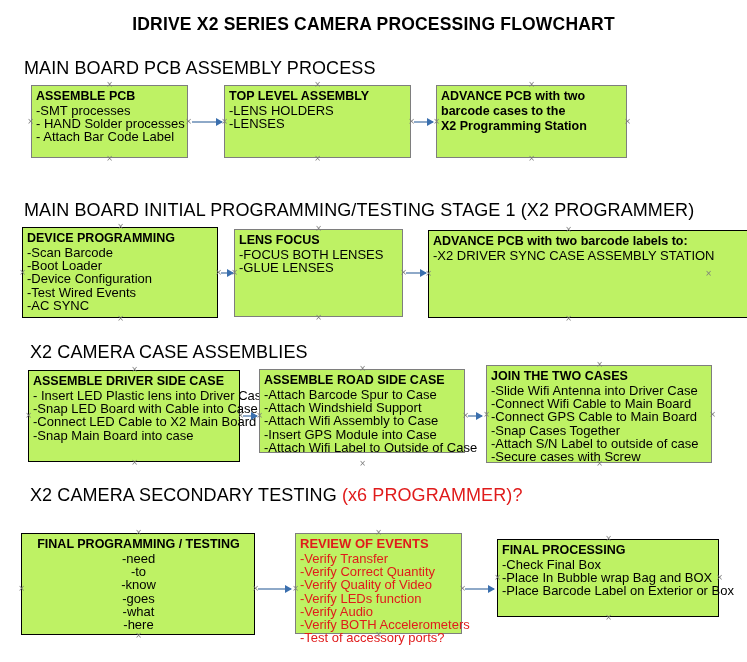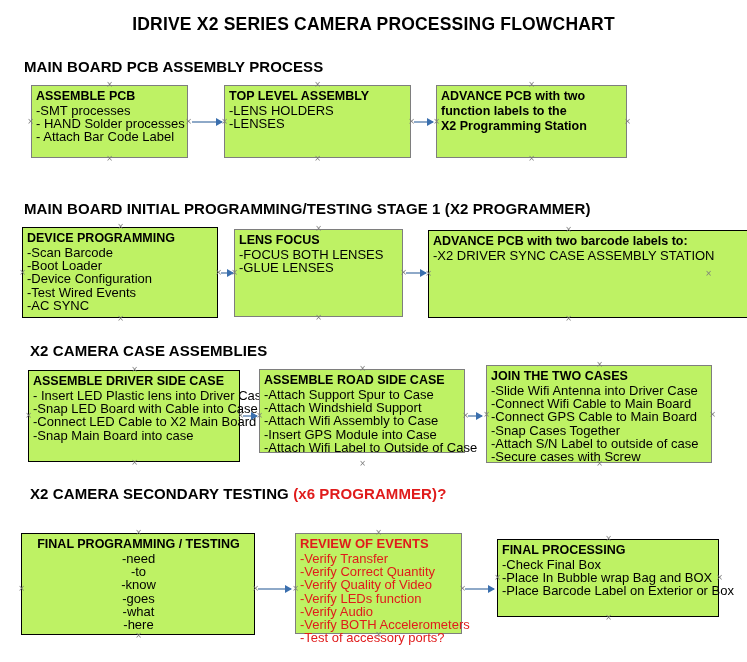--- a/index.html
+++ b/index.html
@@ -17,7 +17,7 @@
   }
 
   .sec-head{
-    position:absolute;font-size:15px;font-weight:bold;color:#000;
+    position:absolute;font-size:18px;font-weight:normal;color:#000;
     white-space:nowrap;letter-spacing:.1px;
   }
   .sec-head .accent{color:#e01b1b;}

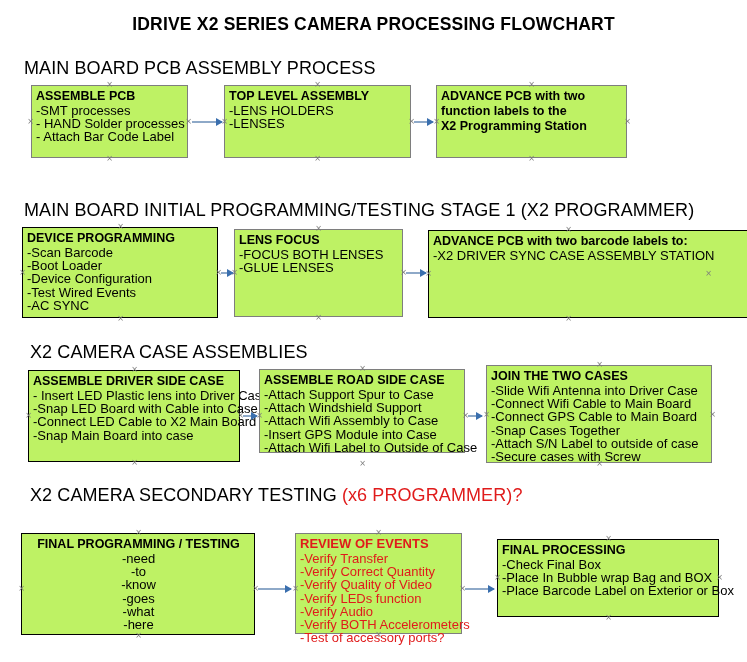--- a/index.html
+++ b/index.html
@@ -97,7 +97,7 @@
 
   <div class="box gray" style="left:436px;top:85px;width:191px;height:73px;">
     <div class="bt">ADVANCE PCB with two</div>
-    <div class="bt">function labels to the</div>
+    <div class="bt">barcode cases to the</div>
     <div class="bt"> X2 Programming Station</div>
   </div>
   <div class="xm" style="left:433px;top:118px;"></div>

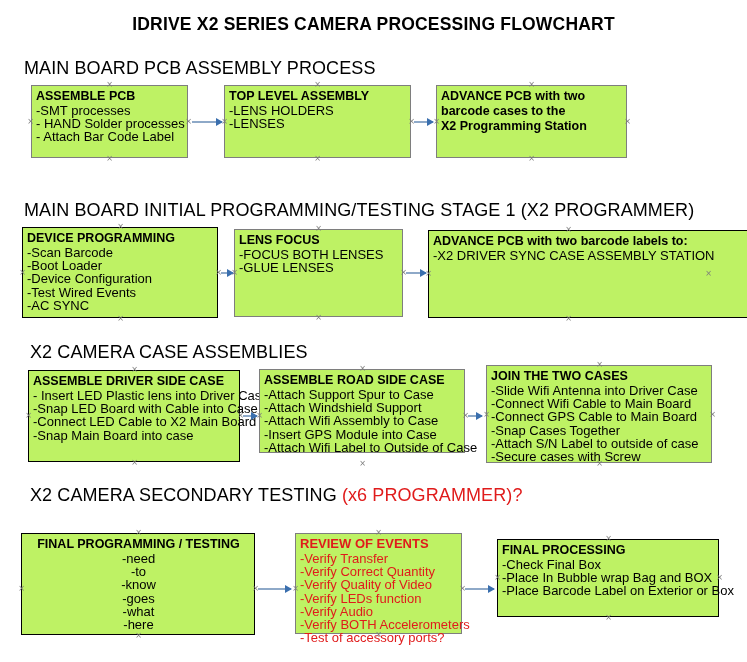--- a/index.html
+++ b/index.html
@@ -171,7 +171,7 @@
 
   <div class="box gray" style="left:259px;top:369px;width:206px;height:84px;">
     <div class="bt">ASSEMBLE ROAD SIDE CASE</div>
-    <div class="bl">-Attach Support Spur to Case</div>
+    <div class="bl">-Attach Barcode Spur to Case</div>
     <div class="bl">-Attach Windshield Support</div>
     <div class="bl">-Attach Wifi Assembly to Case</div>
     <div class="bl">-Insert GPS Module into Case</div>

